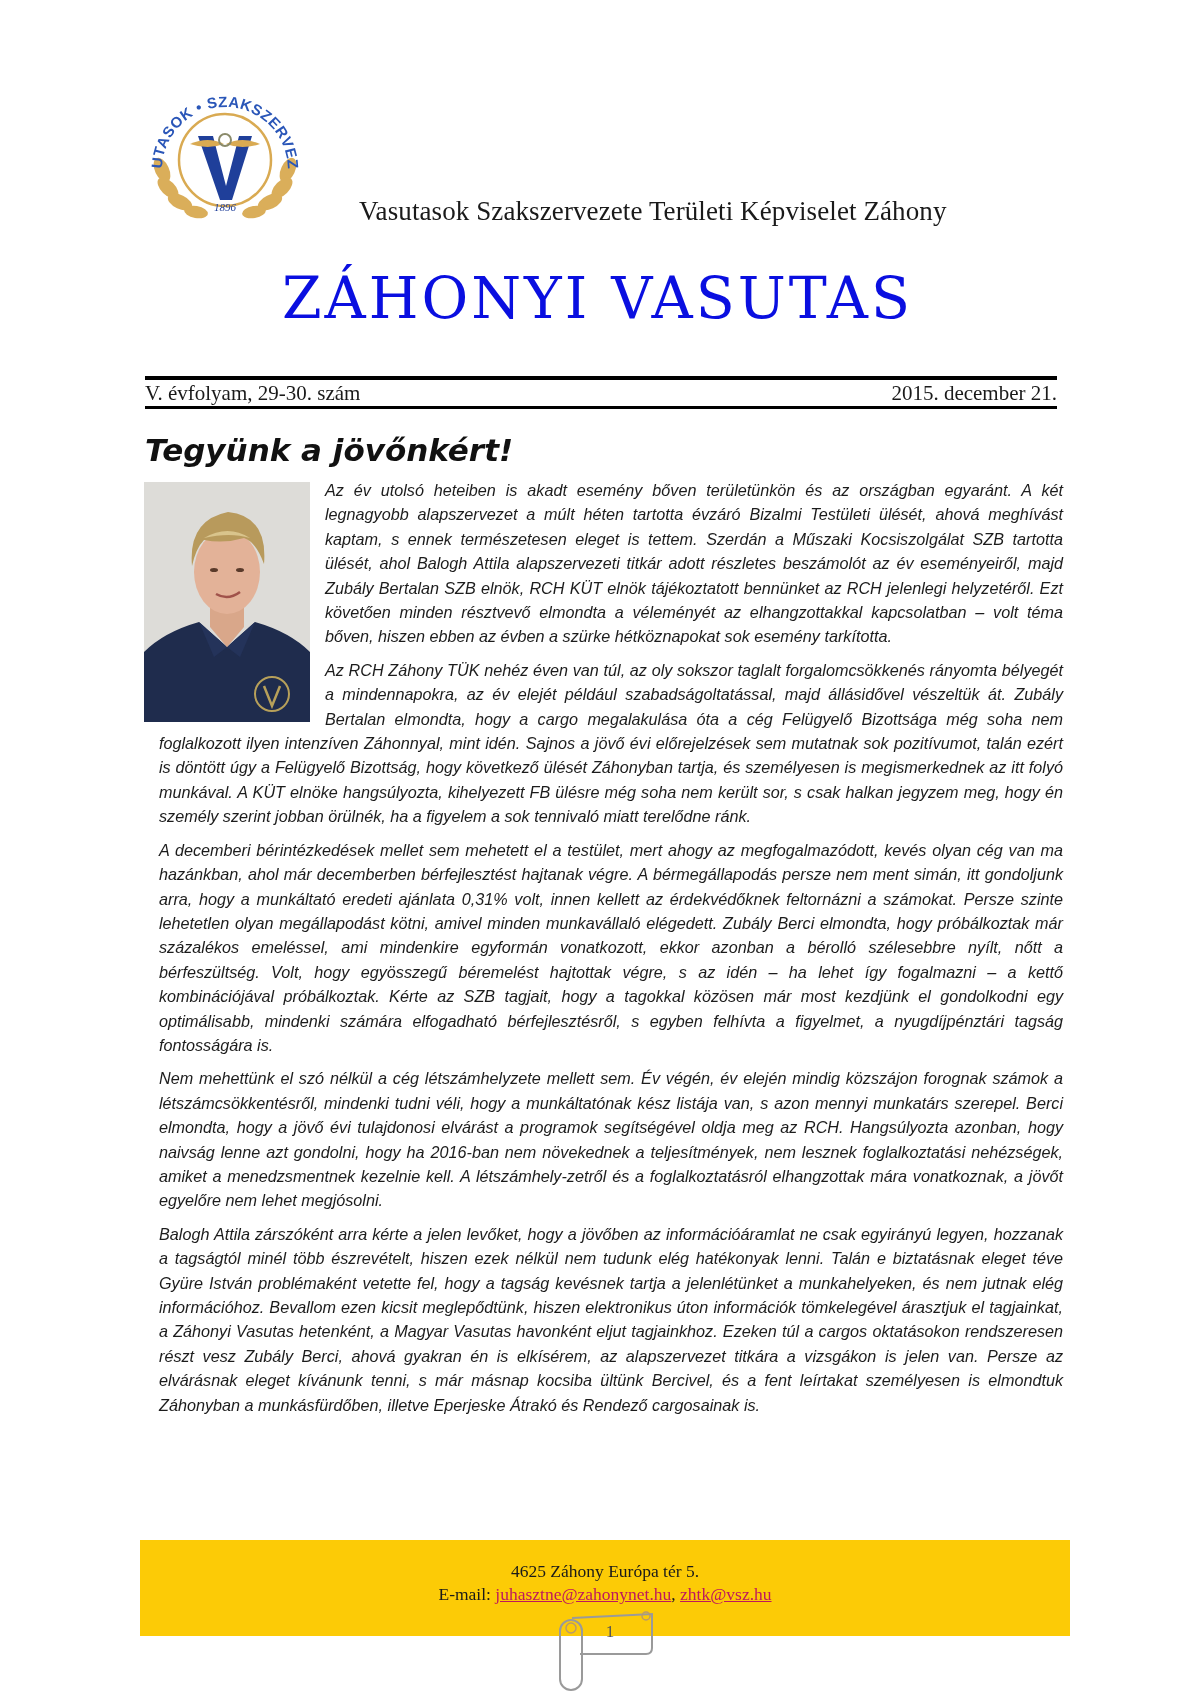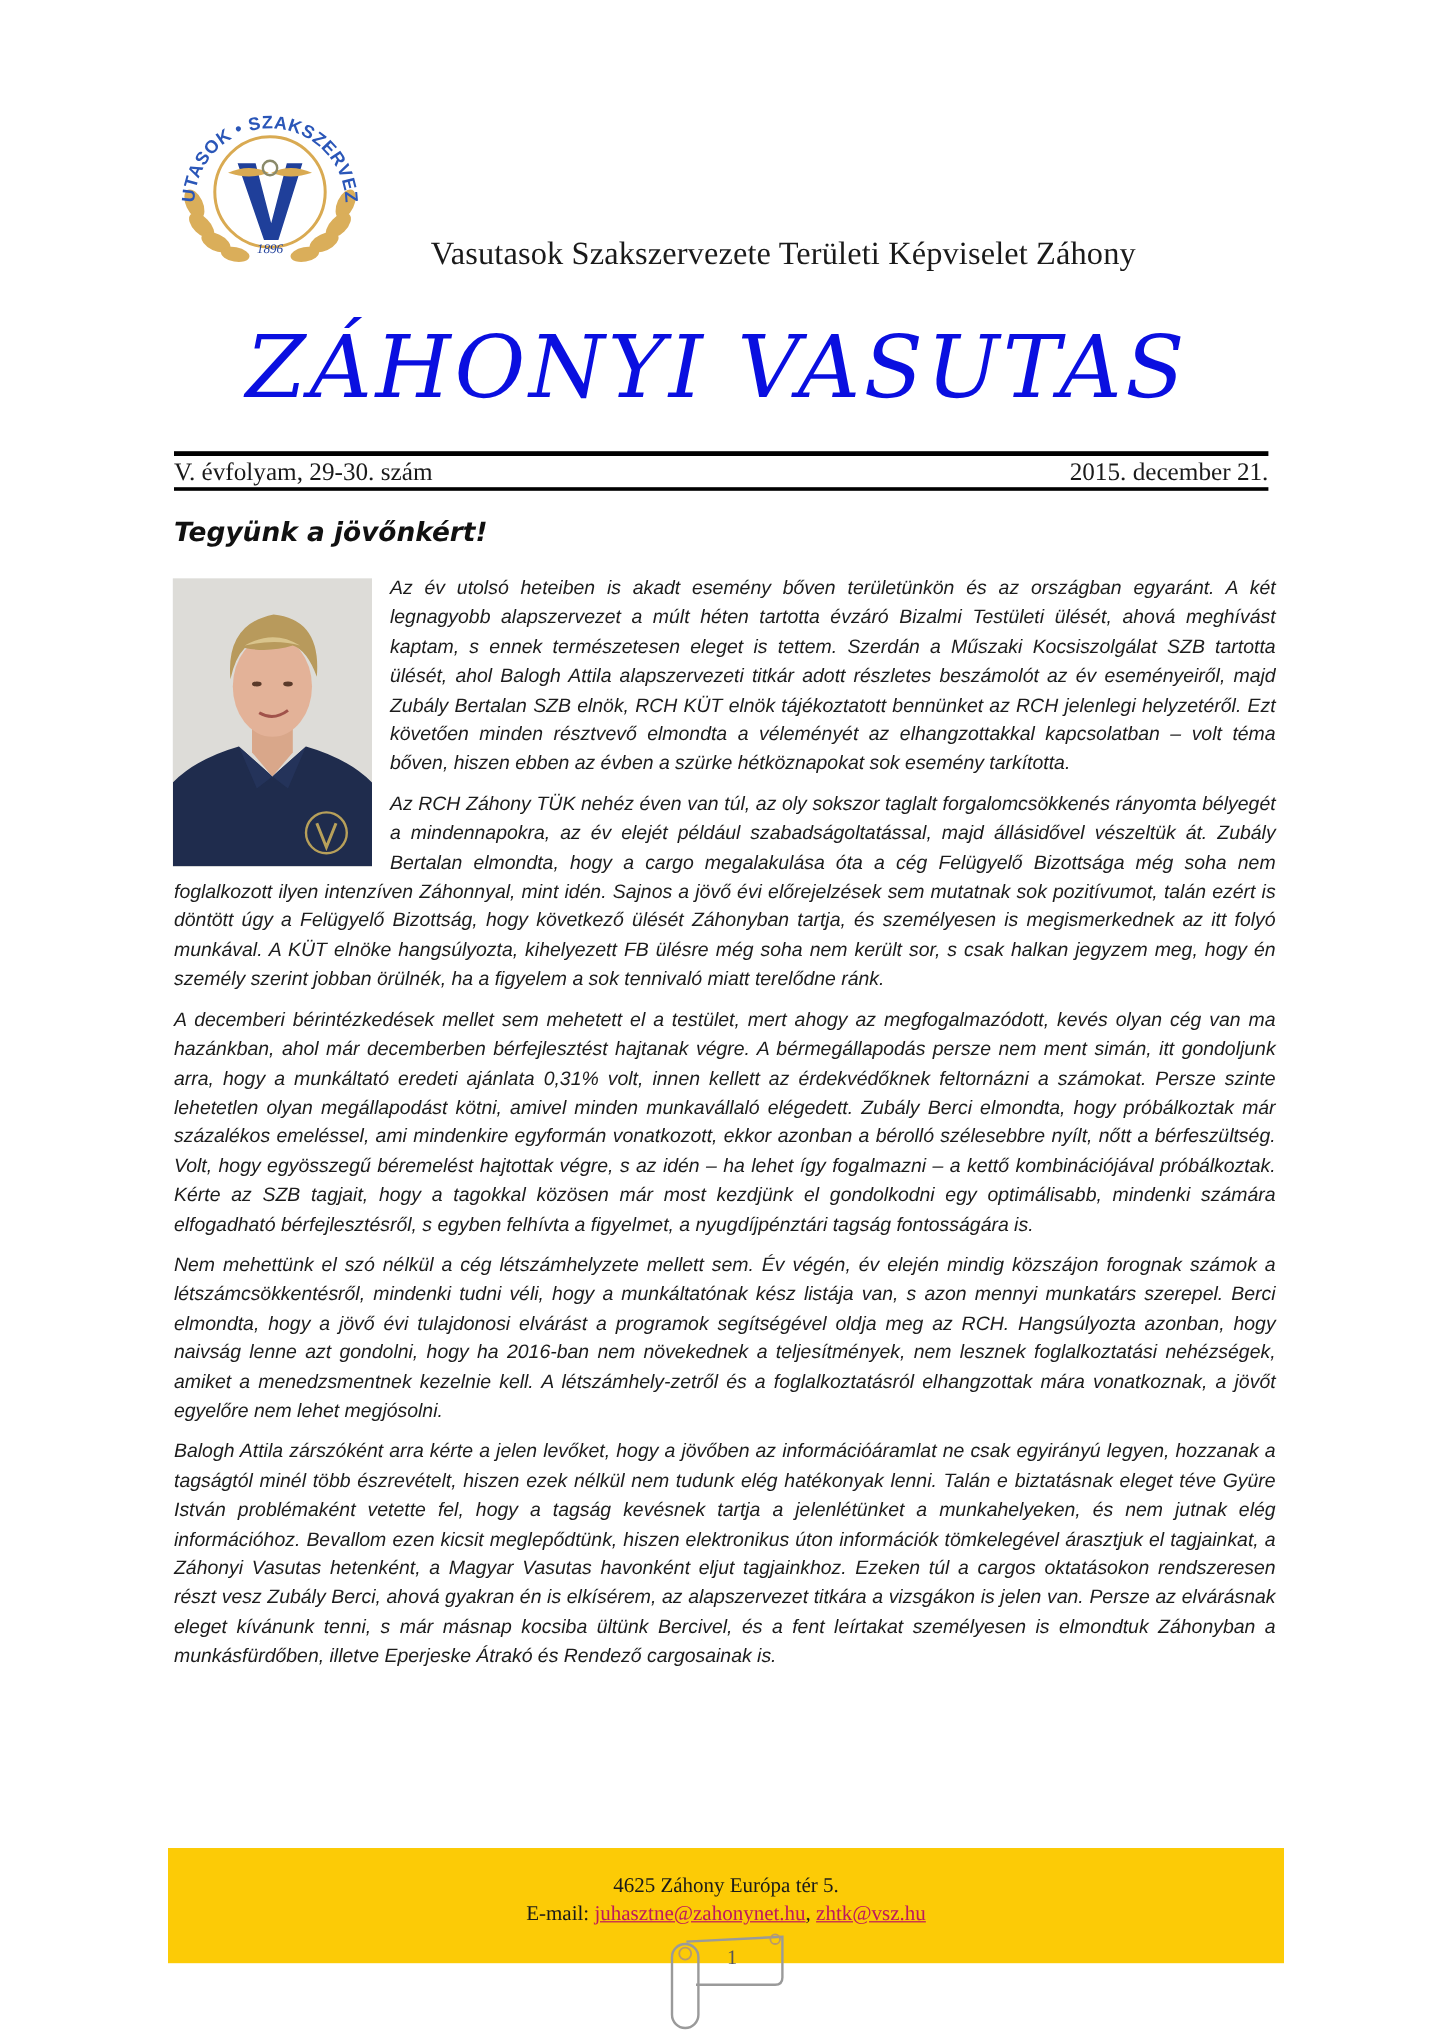--- a/index.html
+++ b/index.html
@@ -8,7 +8,7 @@
   .logo { position: absolute; left: 140px; top: 78px; width: 170px; height: 150px; }
   .org-name { position: absolute; left: 311px; top: 196px; font-family: "Liberation Serif", serif; font-size: 27px; color: #1a1a1a; letter-spacing: 0.1px; margin-left: 48px; }
 
-  .masthead { position: absolute; left: 140px; top: 270px; width: 915px; text-align: center; font-family: "DejaVu Serif", serif; font-style: italic; font-size: 72px; color: #0a0fe0; letter-spacing: 3px; line-height: 1; }
+  .masthead { position: absolute; left: 140px; top: 270px; width: 915px; text-align: center; font-family: "DejaVu Serif", serif; font-size: 57px; color: #0a0fe0; letter-spacing: 3px; line-height: 1; }
 
   .rule-top { position: absolute; left: 145px; top: 376px; width: 912px; height: 4px; background: #000; }
   .issue-line { position: absolute; left: 145px; top: 381px; width: 912px; height: 20px; font-family: "Liberation Serif", serif; font-size: 21px; line-height: 24px; color: #1a1a1a; }

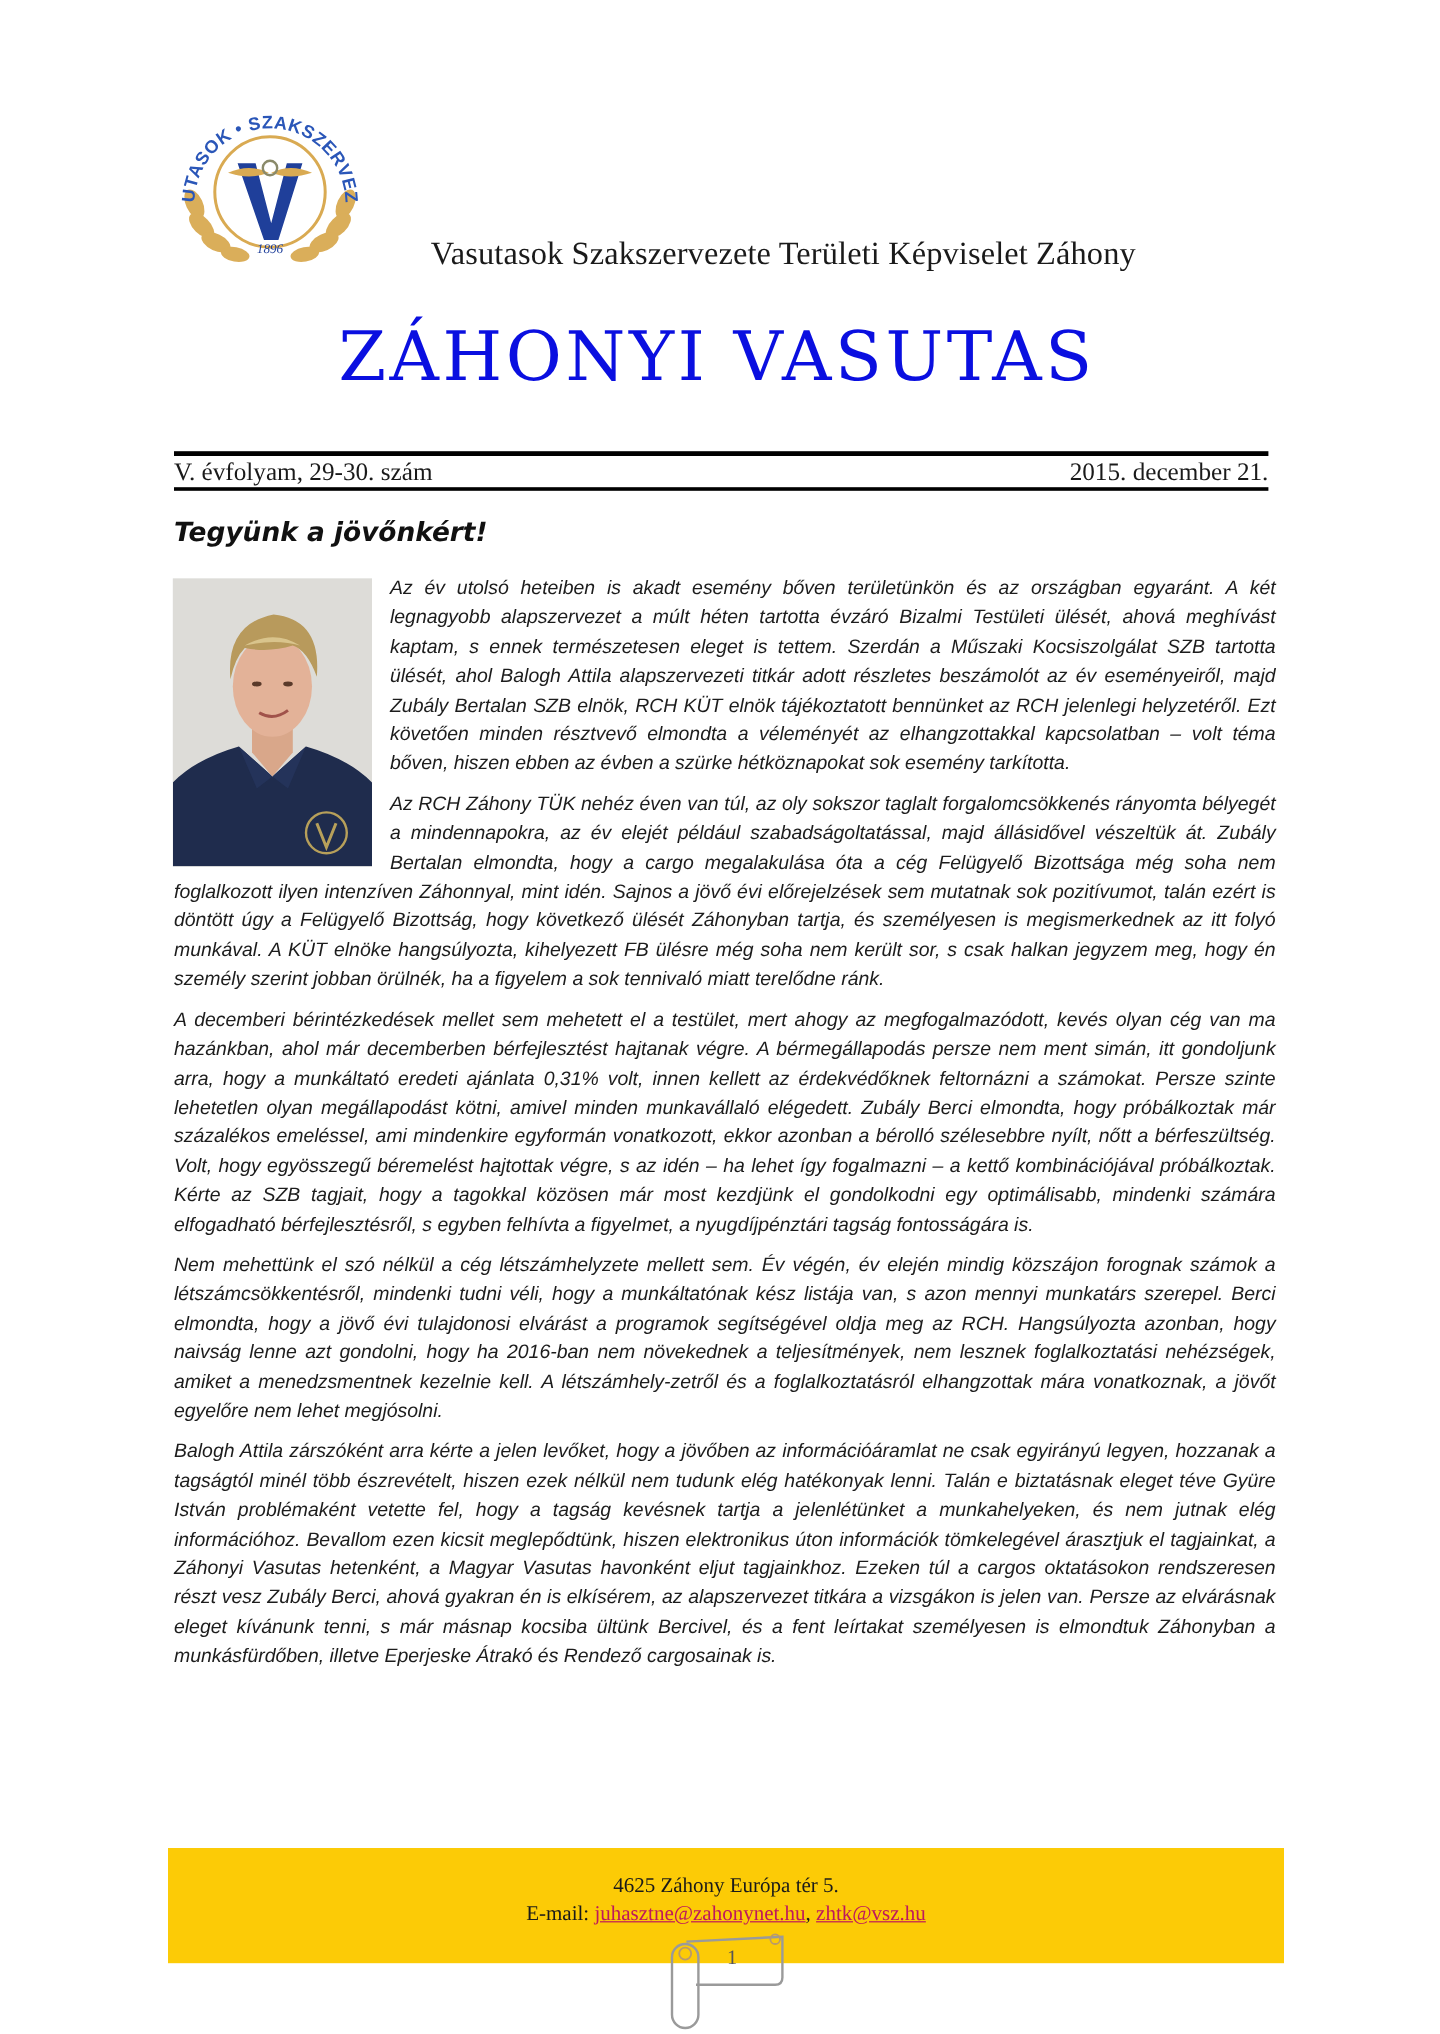--- a/index.html
+++ b/index.html
@@ -16,7 +16,7 @@
   .issue-line .right { position: absolute; right: 0; top: 0; }
   .rule-bottom { position: absolute; left: 145px; top: 406px; width: 912px; height: 3px; background: #000; }
 
-  .article-title { position: absolute; left: 145px; top: 432px; font-family: "DejaVu Sans", sans-serif; font-weight: bold; font-style: italic; font-size: 22px; color: #111; text-align: center; }
+  .article-title { position: absolute; left: 145px; top: 432px; font-family: "DejaVu Sans", sans-serif; font-weight: bold; font-style: italic; font-size: 31px; color: #111; text-align: center; }
 
   .photo { position: absolute; left: 144px; top: 482px; width: 166px; height: 240px; overflow: hidden; background: #dcdcd9; }
 

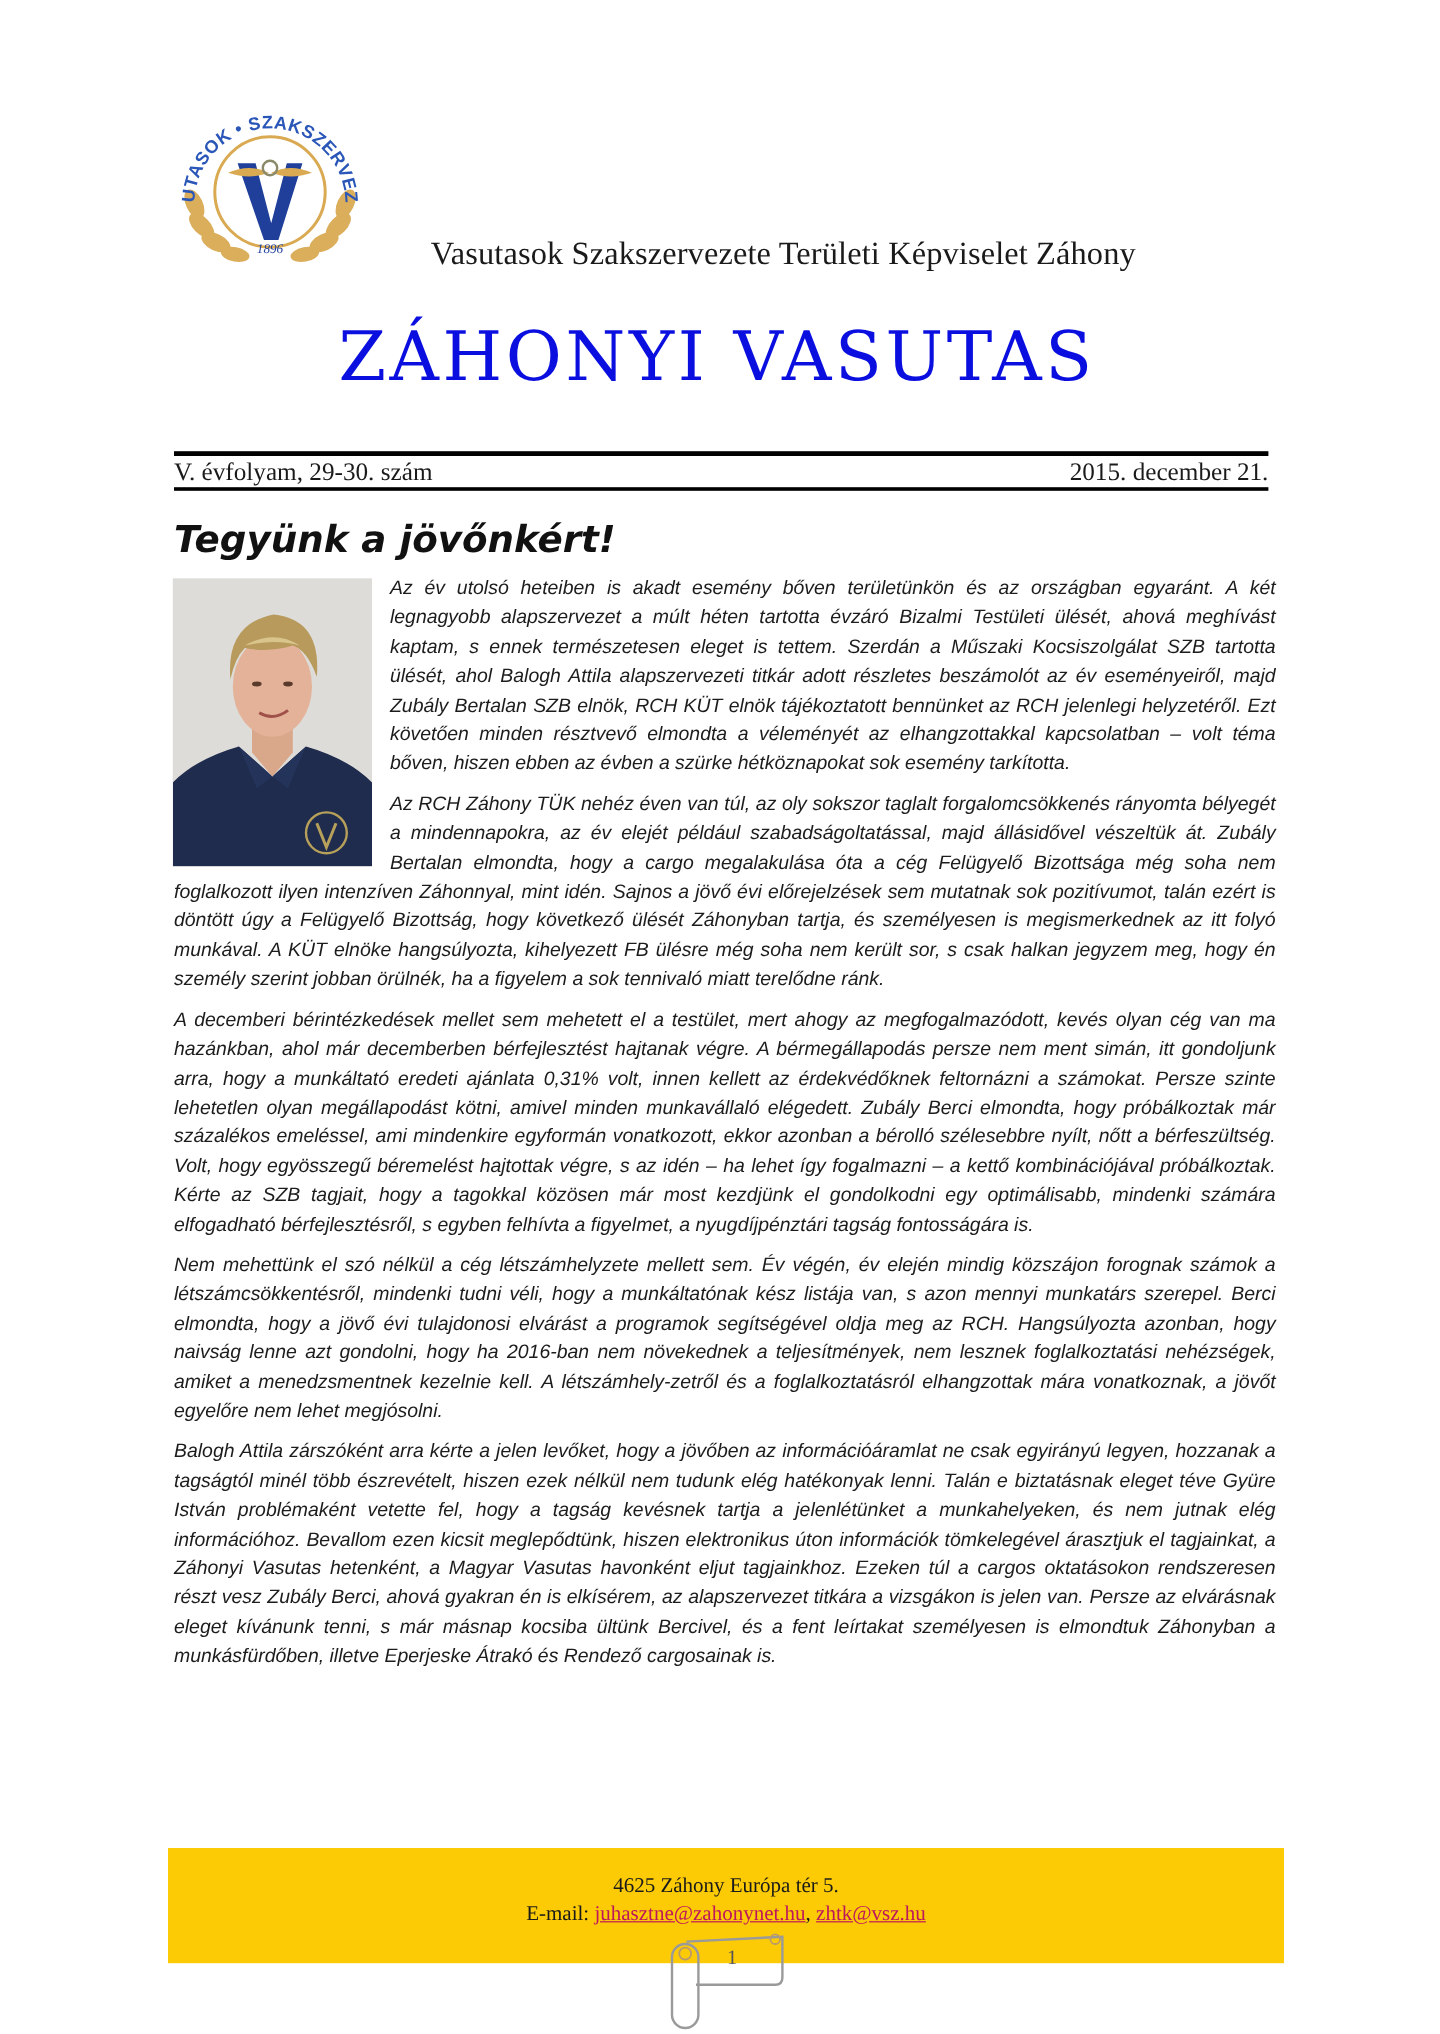--- a/index.html
+++ b/index.html
@@ -21,7 +21,7 @@
   .photo { position: absolute; left: 144px; top: 482px; width: 166px; height: 240px; overflow: hidden; background: #dcdcd9; }
 
   .body-text { position: absolute; left: 145px; top: 478px; width: 918px; font-family: "Liberation Sans", sans-serif; font-style: italic; font-size: 16.2px; line-height: 24.4px; color: #1c1c1c; text-align: justify; }
-  .body-text p { margin: 0 0 9px 0; }
+  .body-text p { margin: 0 0 9px 0; padding-left: 14px; }
   .float-spacer { float: left; width: 180px; height: 242px; }
 
   .footer-box { position: absolute; left: 140px; top: 1540px; width: 930px; height: 96px; background: #fccb06; text-align: center; font-family: "Liberation Serif", serif; font-size: 17.5px; line-height: 23px; color: #1a1a1a; padding-top: 20px; box-sizing: border-box; }

